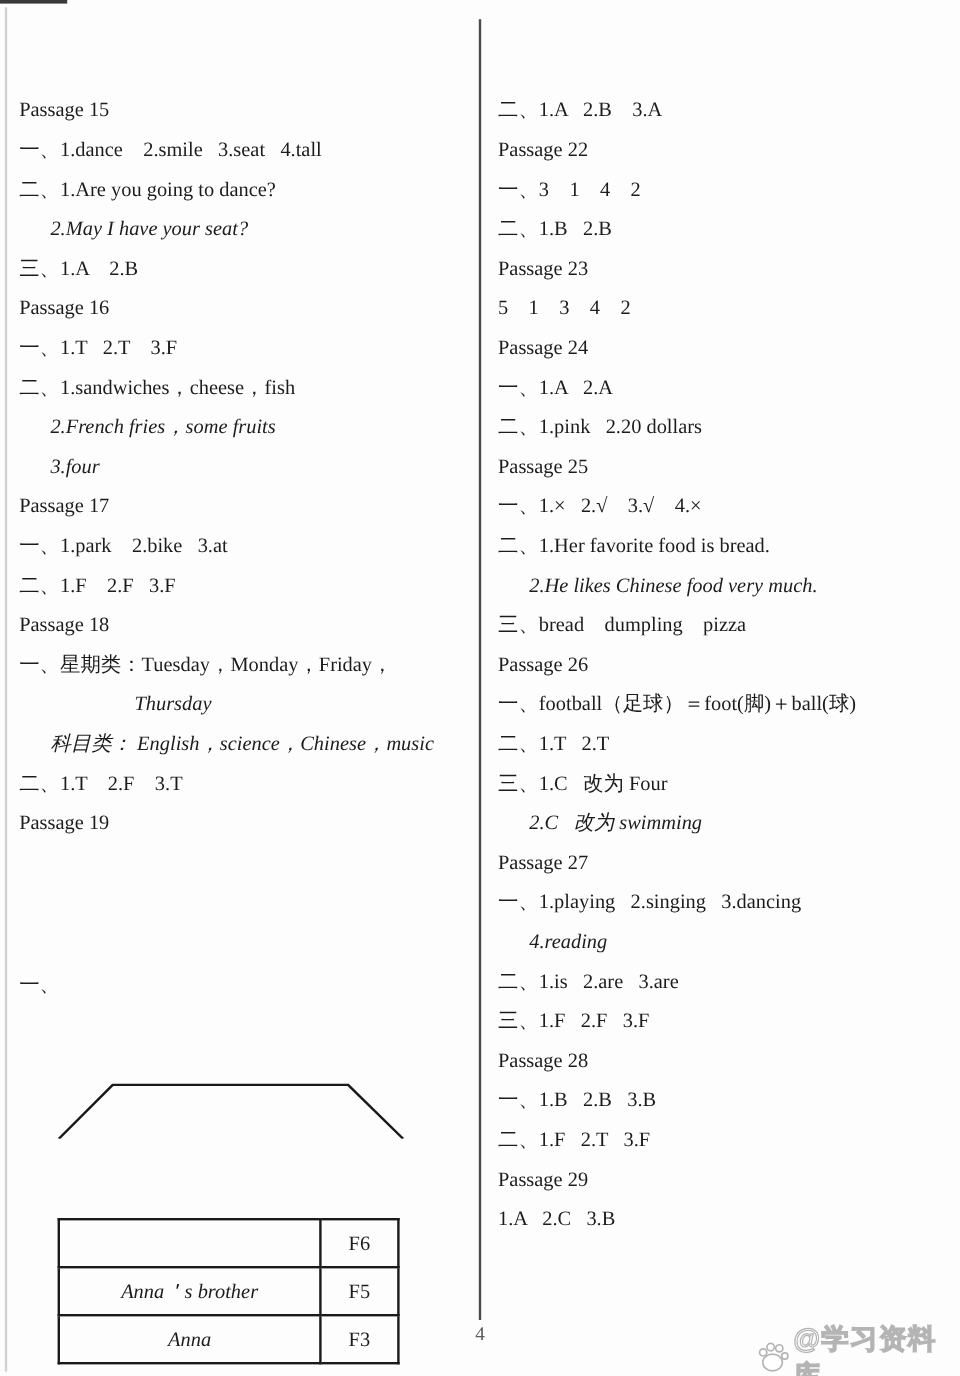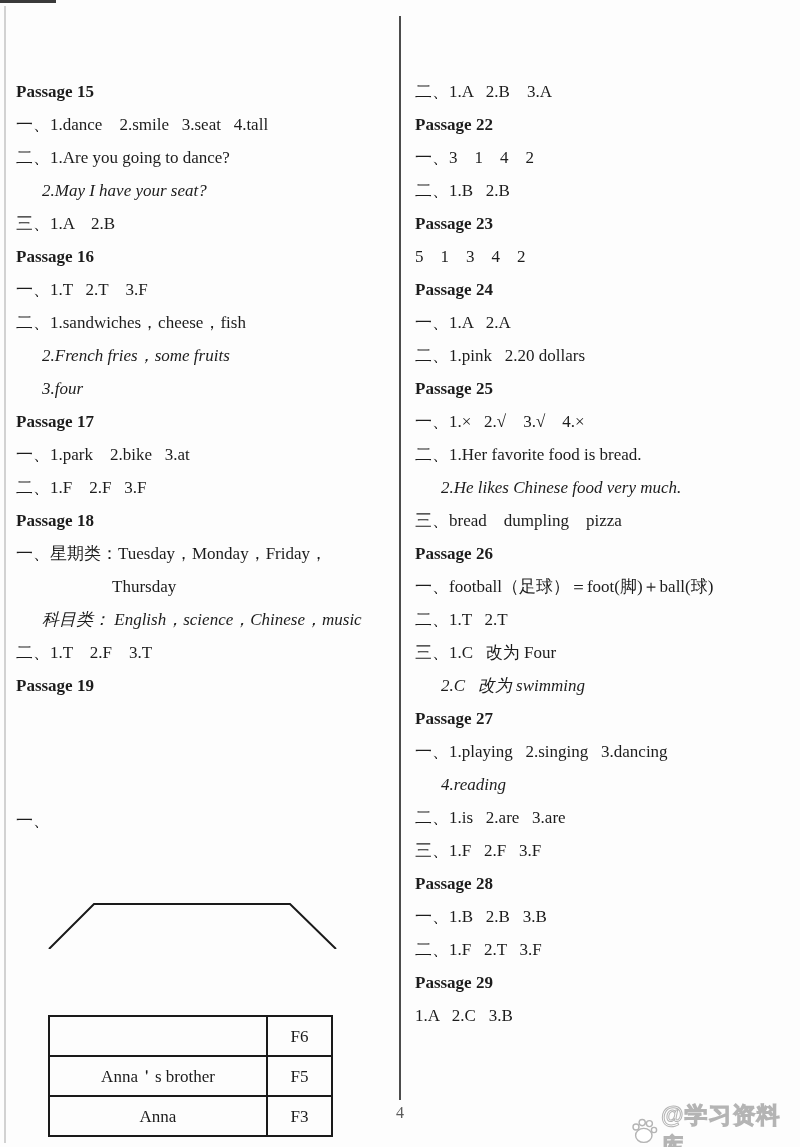--- a/index.html
+++ b/index.html
@@ -31,7 +31,7 @@
   .col-left  { left: 16px;  width: 382px; padding-top: 9px; }
   .col-right { left: 415px; width: 376px; padding-top: 9px; }
   .line { min-height: 33px; }
-  .hdr  { font-weight: bold; }
+  .hdr  { font-weight: normal; }
   .ind1 { padding-left: 26px; font-style: italic; }
   .ind2 { padding-left: 96px; }
 

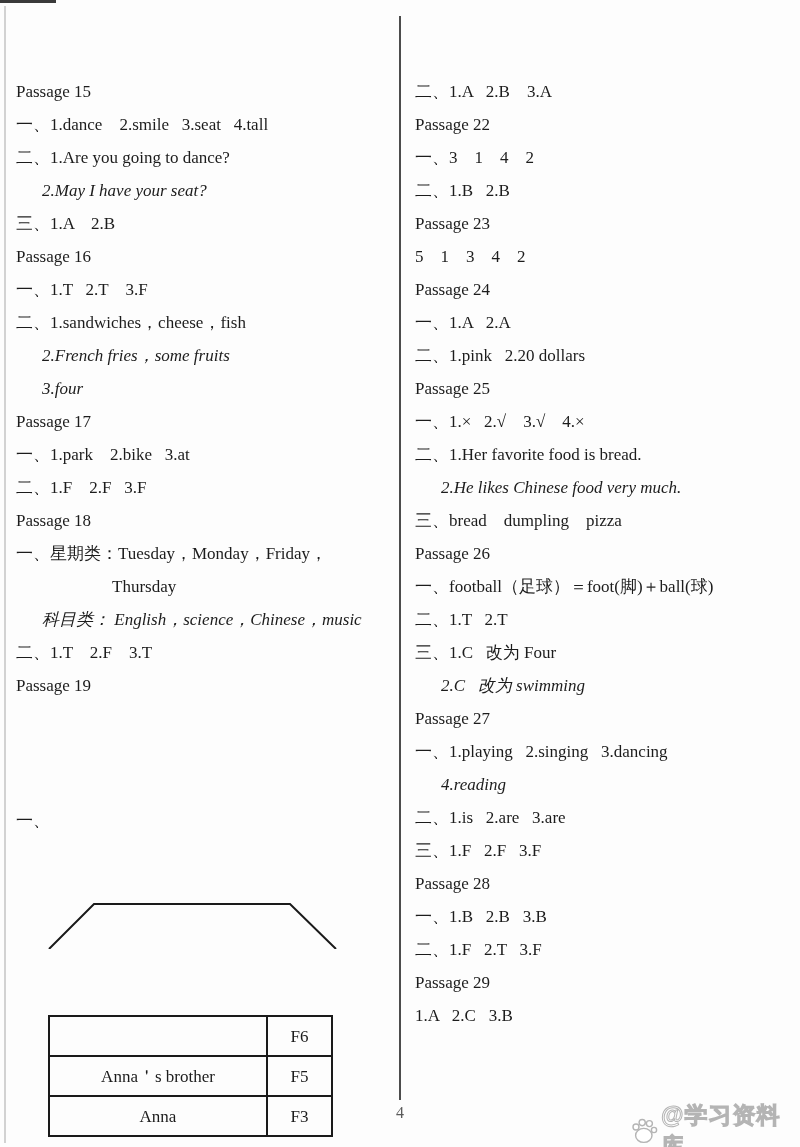--- a/index.html
+++ b/index.html
@@ -33,7 +33,7 @@
   .line { min-height: 33px; }
   .hdr  { font-weight: normal; }
   .ind1 { padding-left: 26px; font-style: italic; }
-  .ind2 { padding-left: 96px; }
+  .ind2 { padding-left: 96px; font-style: italic; }
 
   
   .diagram-wrap { position: relative; padding-left: 32px; margin: 3px 0 7px 0; }

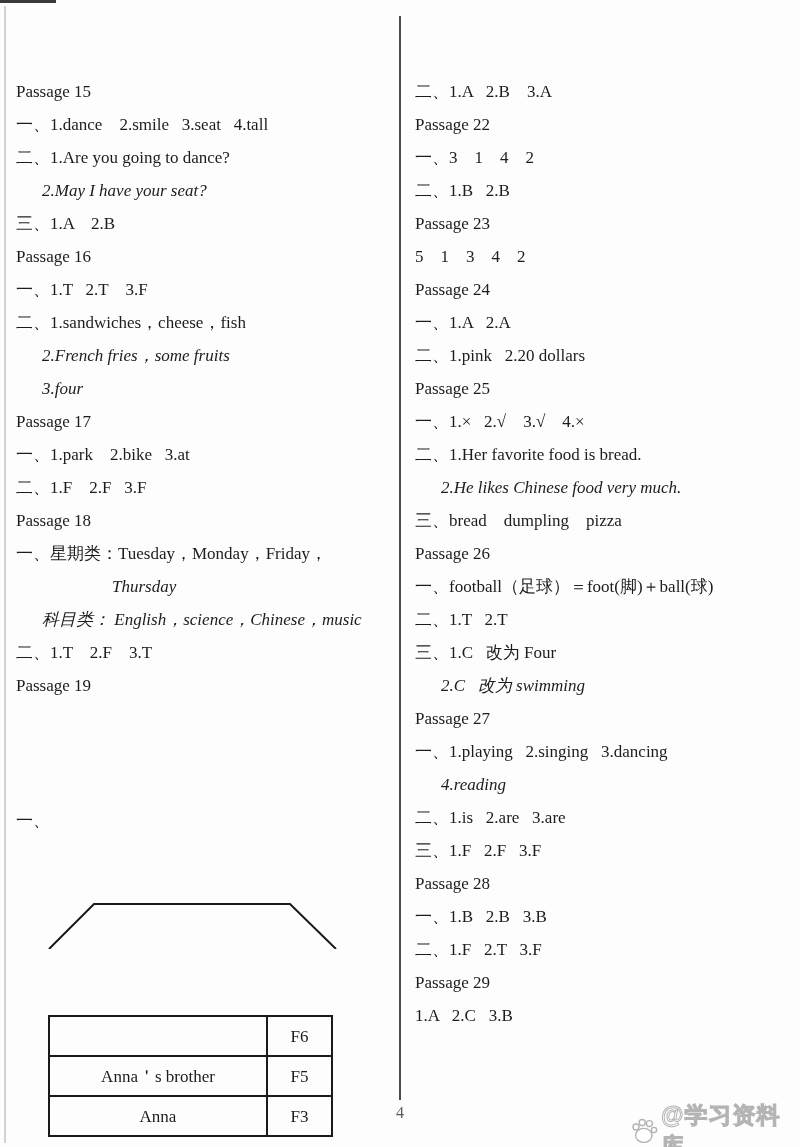--- a/index.html
+++ b/index.html
@@ -45,7 +45,7 @@
     height: 38px; text-align: center; vertical-align: middle;
     font-size: 17px; padding: 0;
   }
-  td.occupant-cell { width: 216px; }
+  td.occupant-cell { width: 216px; font-style: italic; }
   td.floor-cell    { width: 63px; }
 
   

